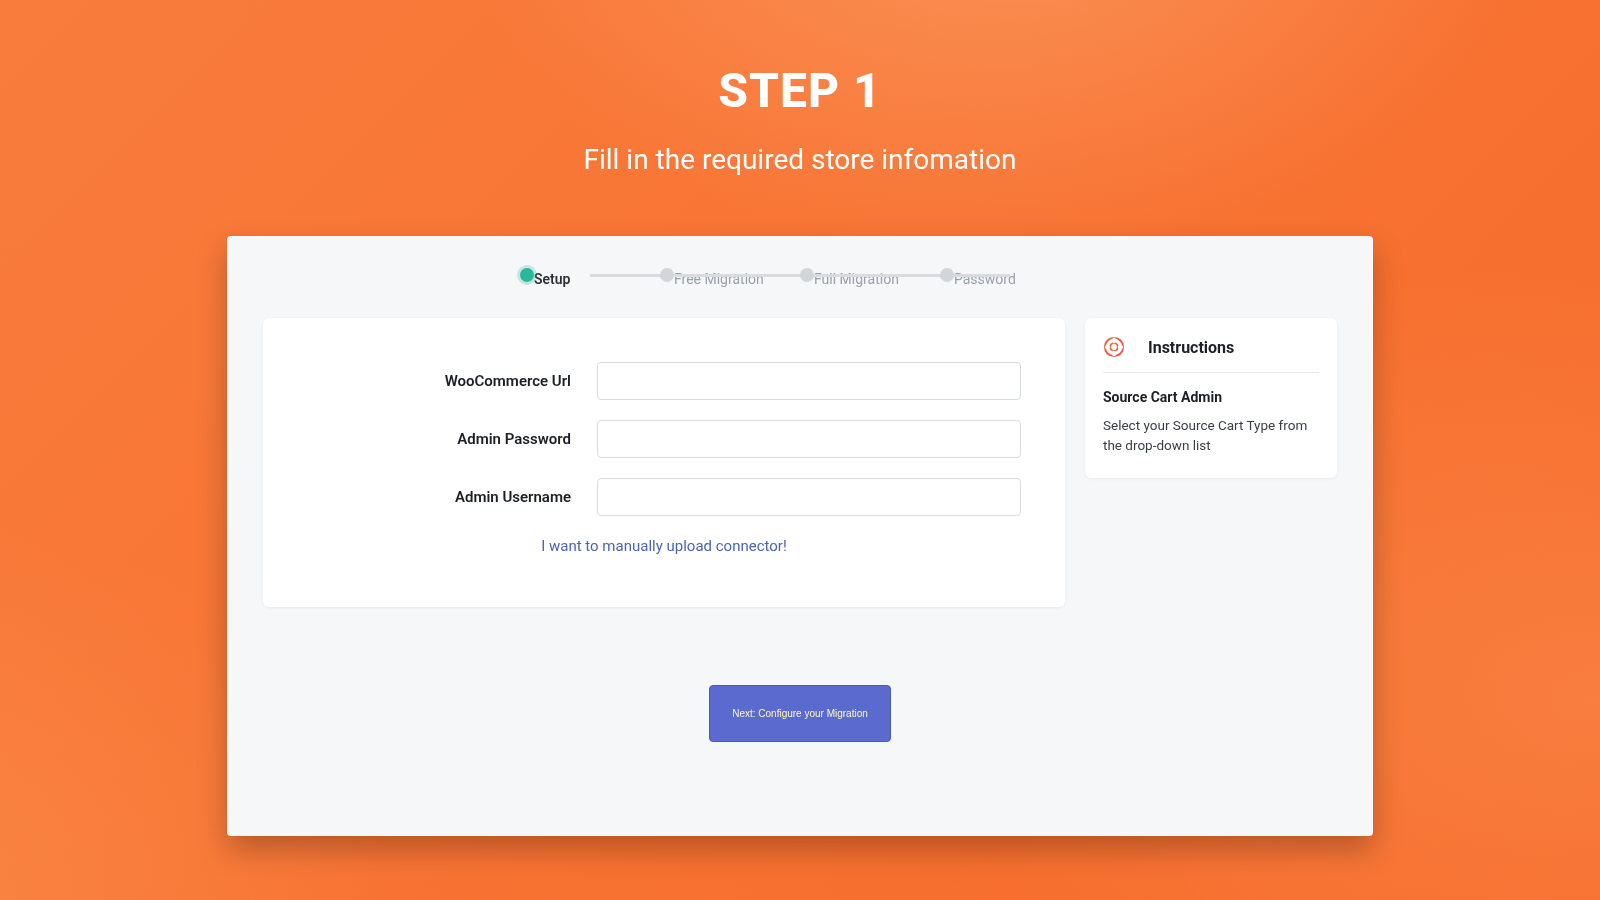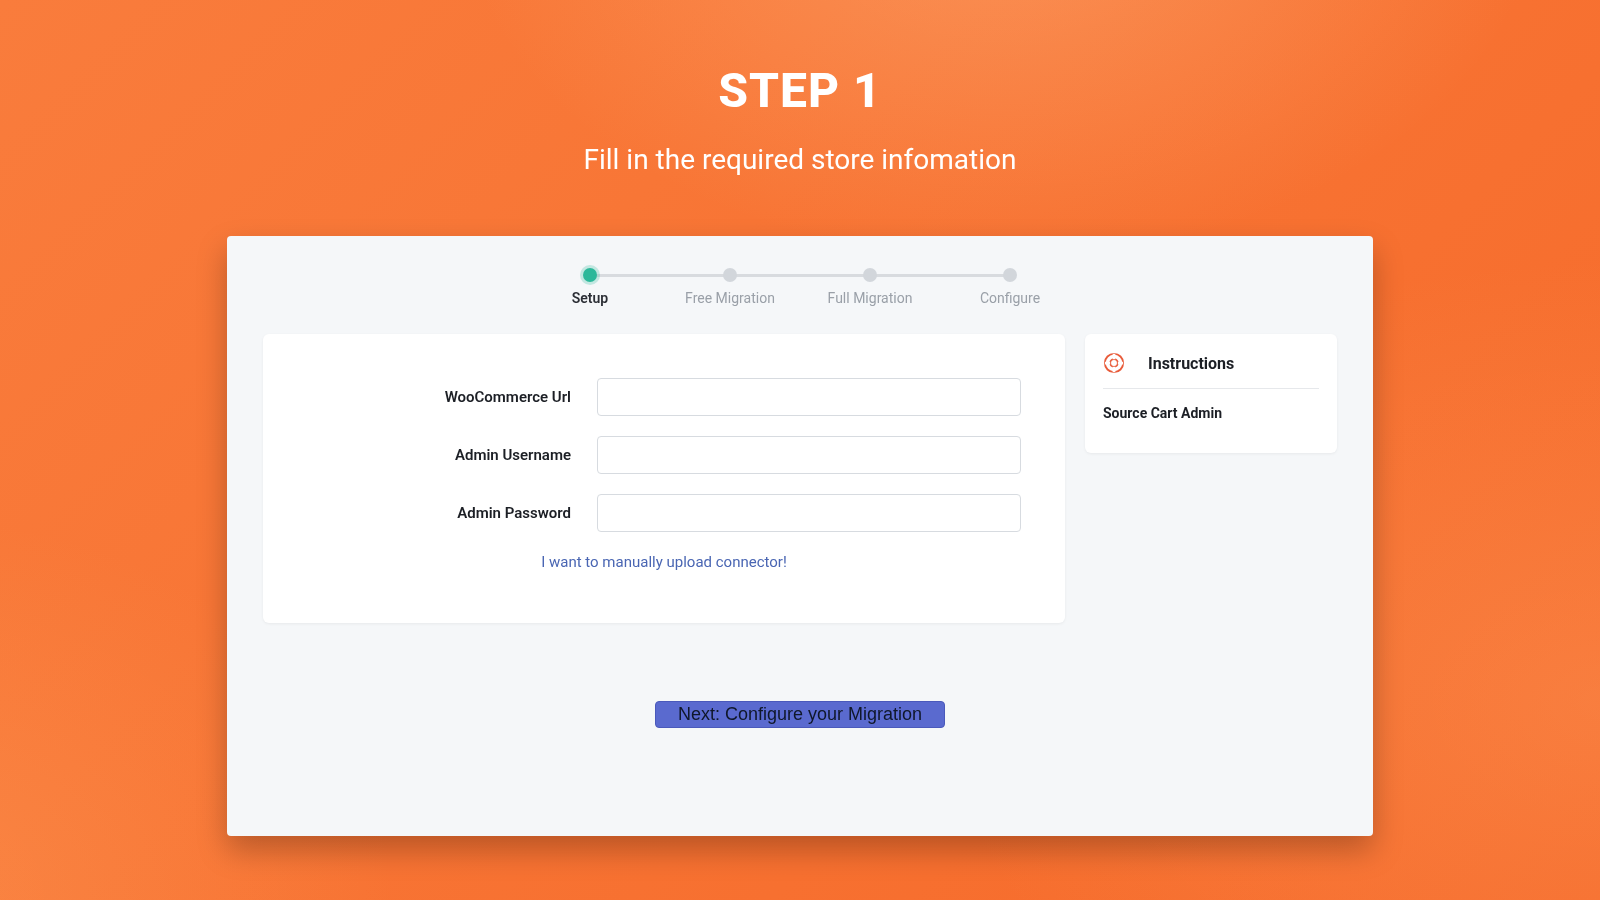--- a/index.html
+++ b/index.html
@@ -56,7 +56,7 @@
 }
 .step {
   display: flex;
-  flex-direction: column;
+  flex-direction: row;
   align-items: center;
   flex: 1;
   position: relative;

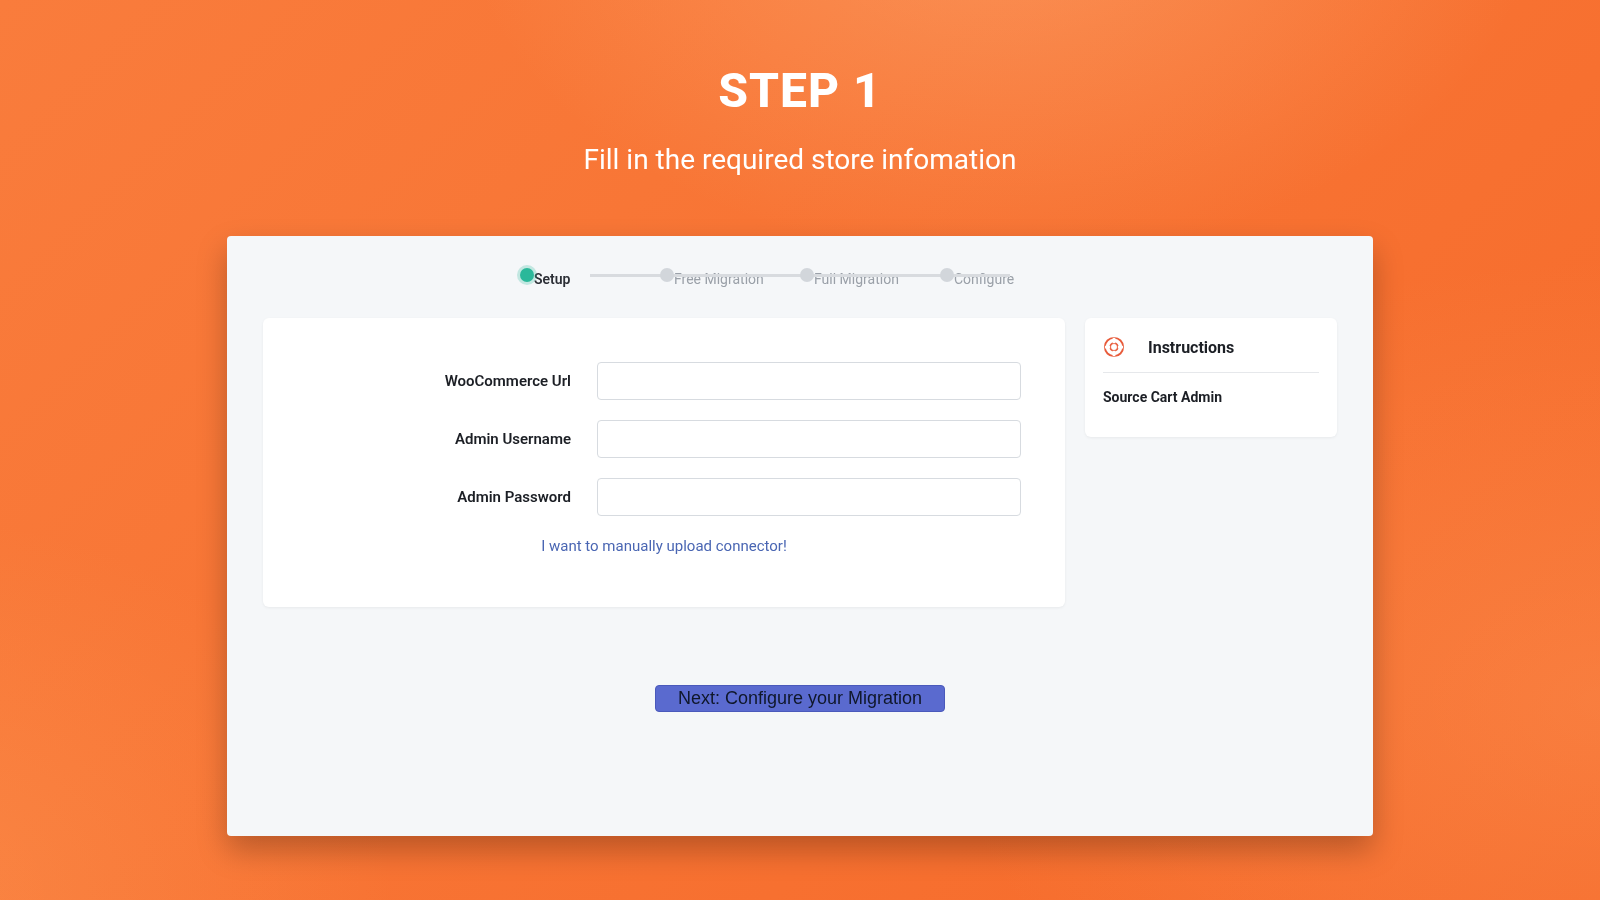--- a/index.html
+++ b/index.html
@@ -213,7 +213,7 @@
     </div>
     <div class="step">
       <div class="dot"></div>
-      <div class="label">Configure</div>
+      <div class="label">Password</div>
     </div>
   </div>
 

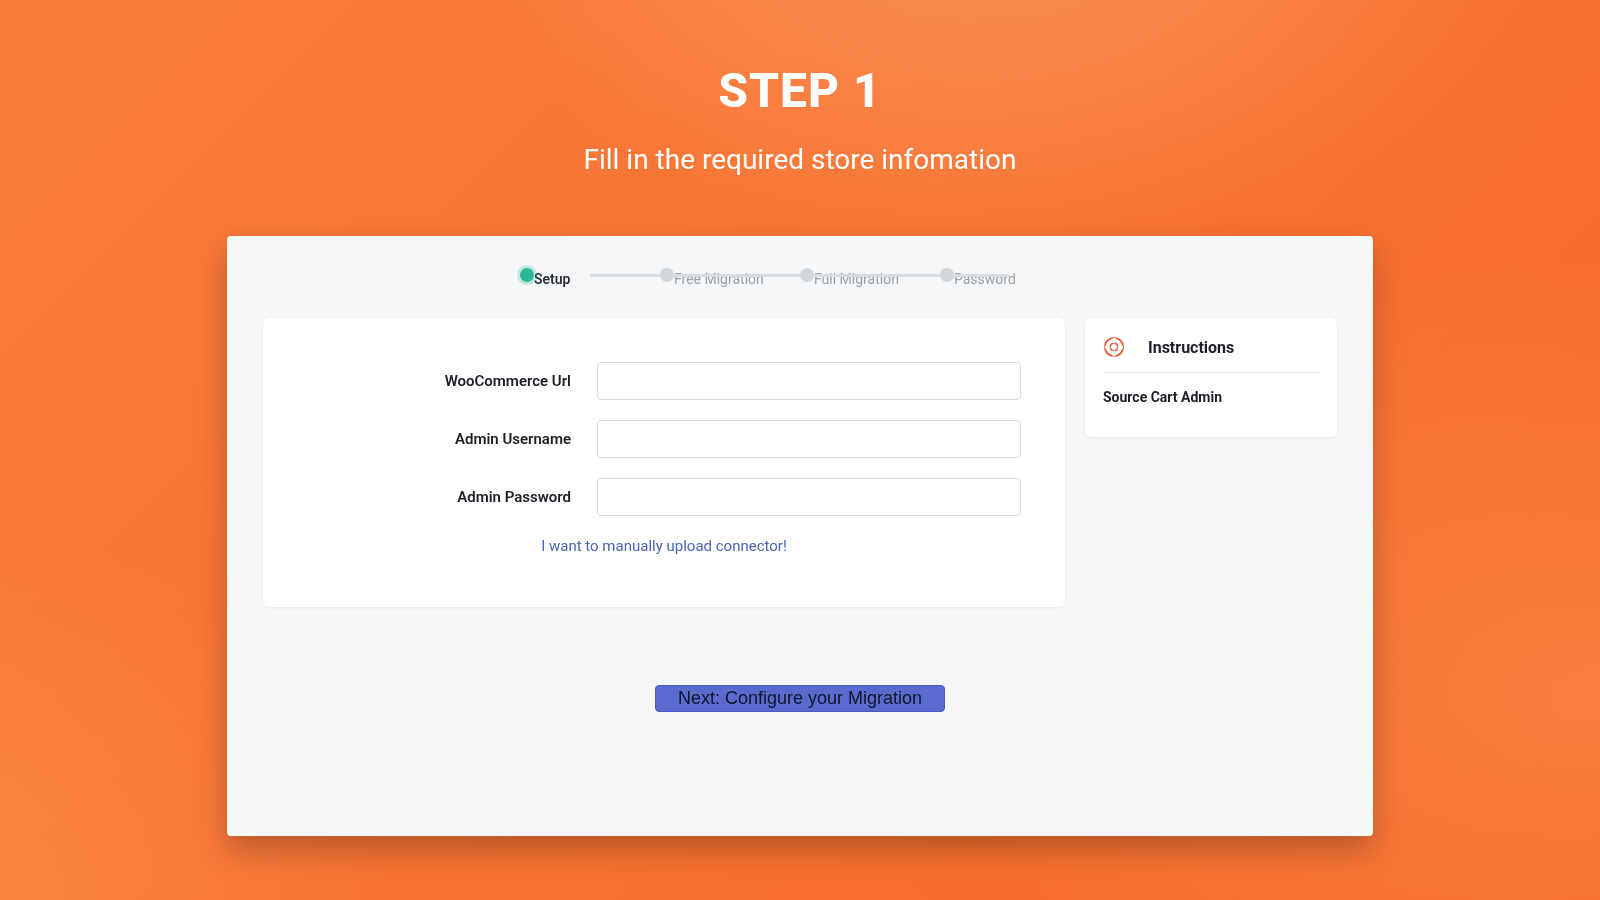--- a/index.html
+++ b/index.html
@@ -254,6 +254,7 @@
       </div>
       <div class="side-body">
         <h4>Source Cart Admin</h4>
+        <p>Select your Source Cart Type from the drop-down list</p>
       </div>
     </div>
 

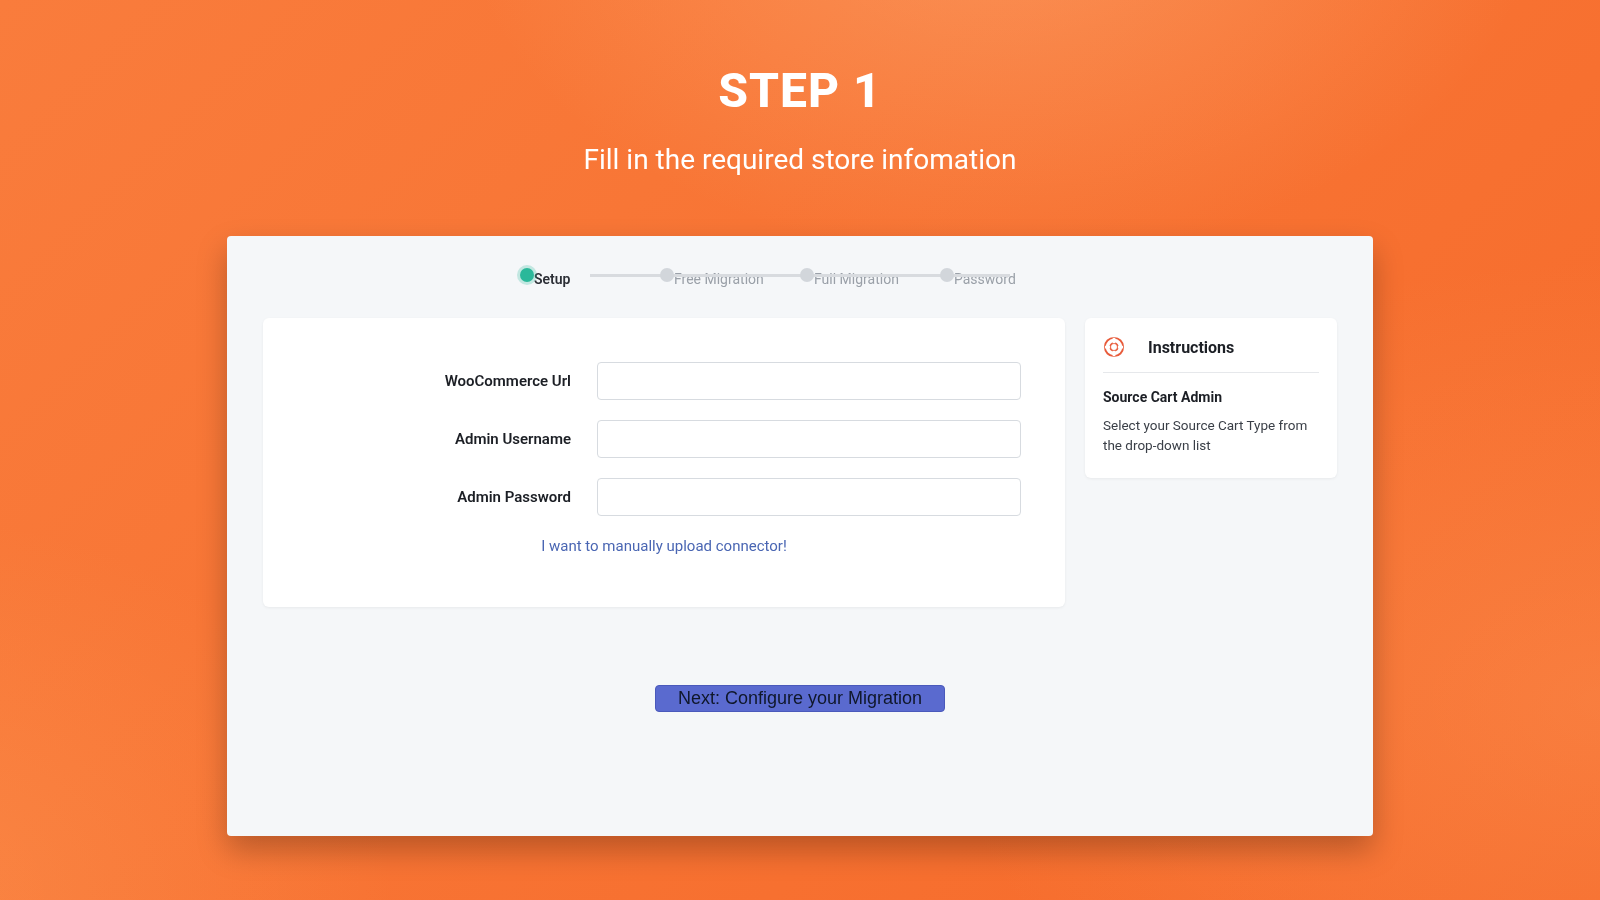--- a/index.html
+++ b/index.html
@@ -227,13 +227,13 @@
       </div>
 
       <div class="form-row">
+        <label>Admin Password</label>
+        <input type="password" value="" style="">
+      </div>
+
+      <div class="form-row">
         <label>Admin Username</label>
         <input type="text" value="" style="">
-      </div>
-
-      <div class="form-row">
-        <label>Admin Password</label>
-        <input type="password" value="" style="">
       </div>
 
       <div class="manual-link">

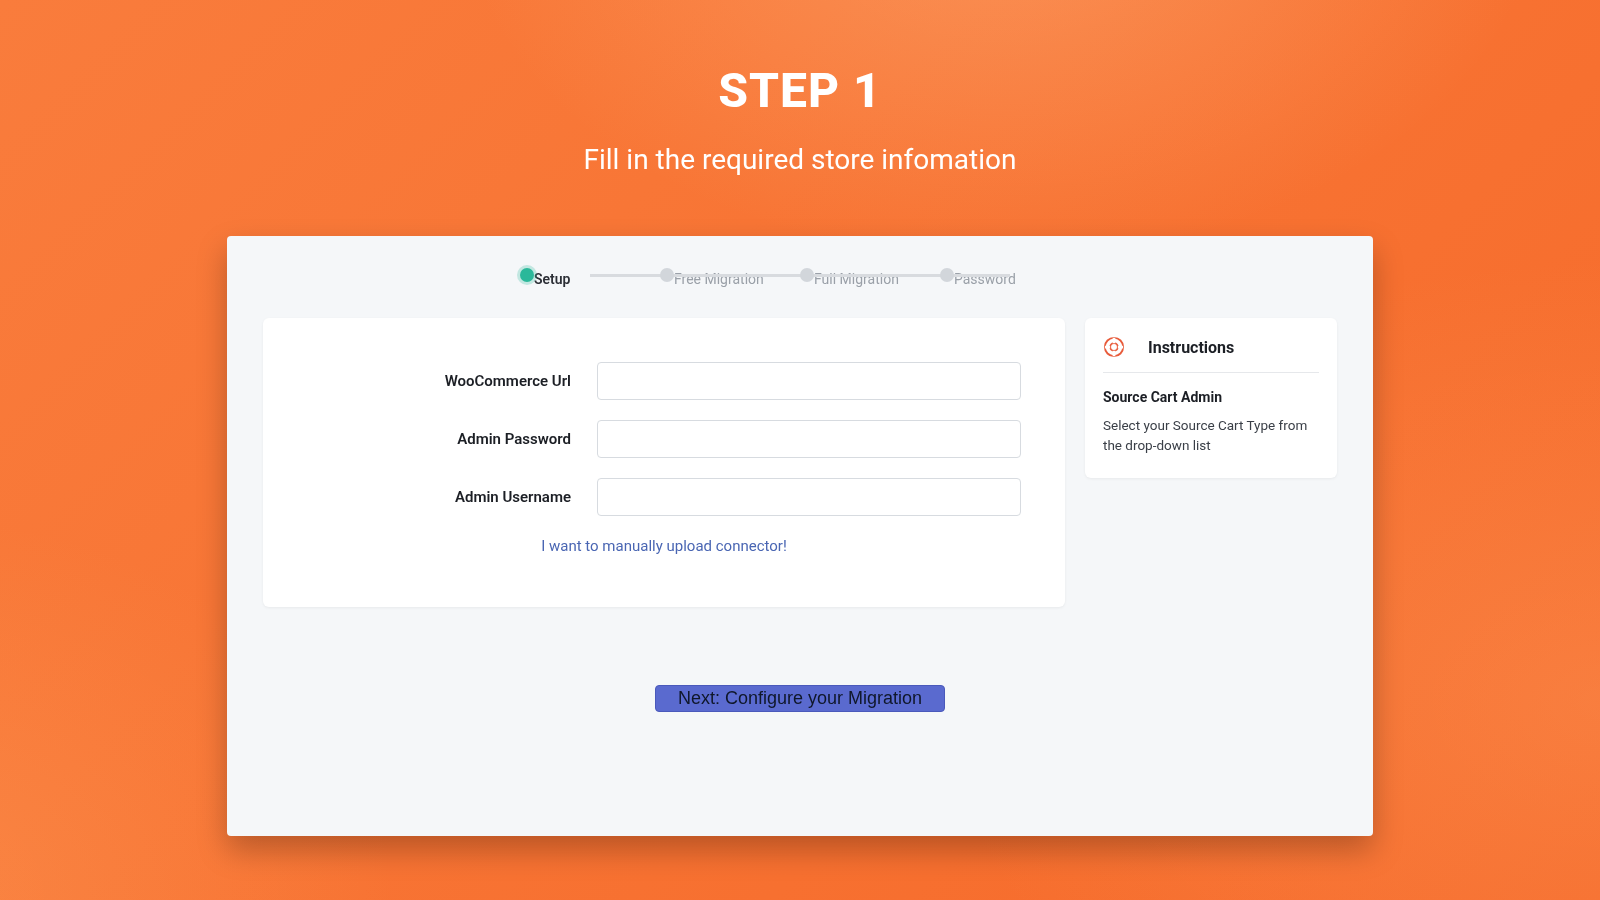--- a/index.html
+++ b/index.html
@@ -177,9 +177,9 @@
 .next-btn {
   display: inline-block;
   background: #5a6acf;
-  color: #0f172a;
-  font-size: 18px;
-  padding: 2px 22px;
+  color: #fef9c3;
+  font-size: 10px;
+  padding: 22px 22px;
   border: 1px solid #4a59bb;
   border-radius: 4px;
   cursor: pointer;

